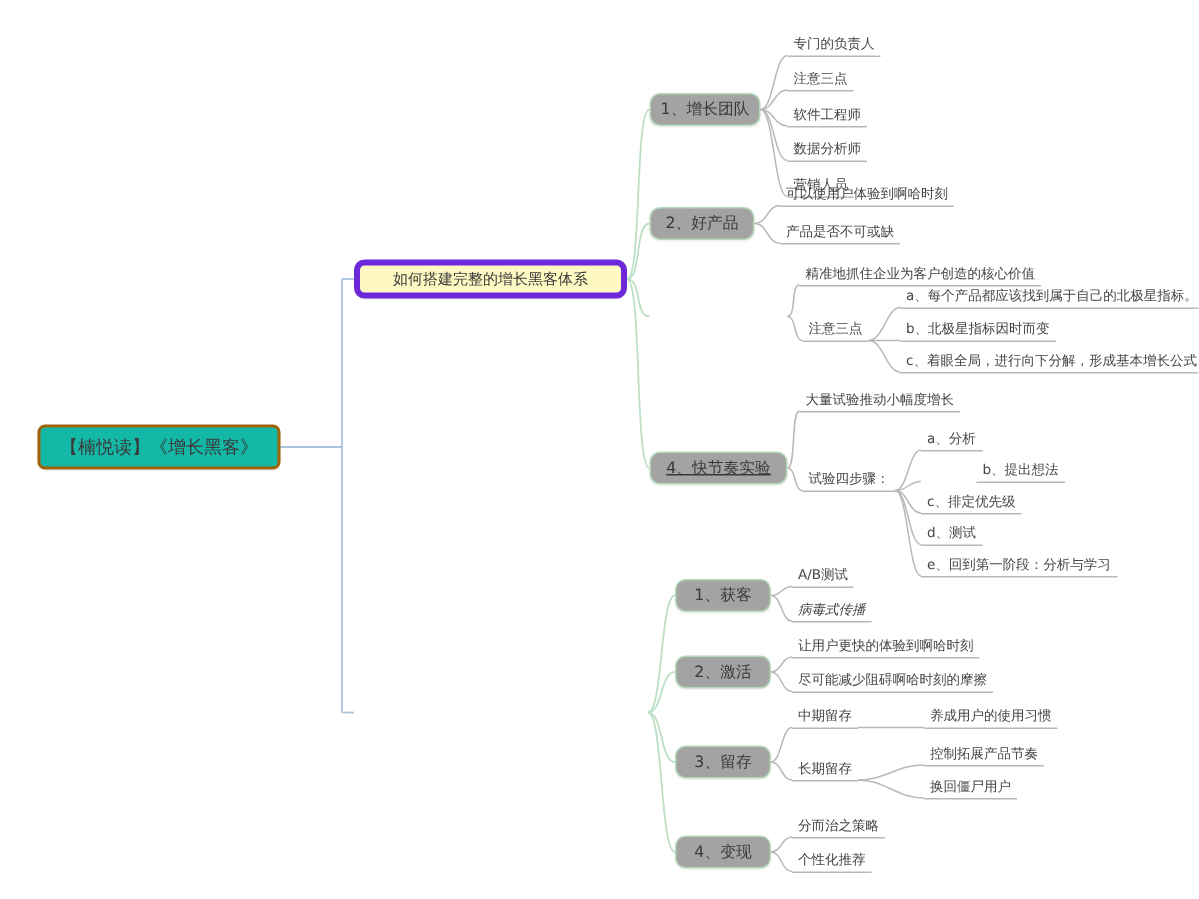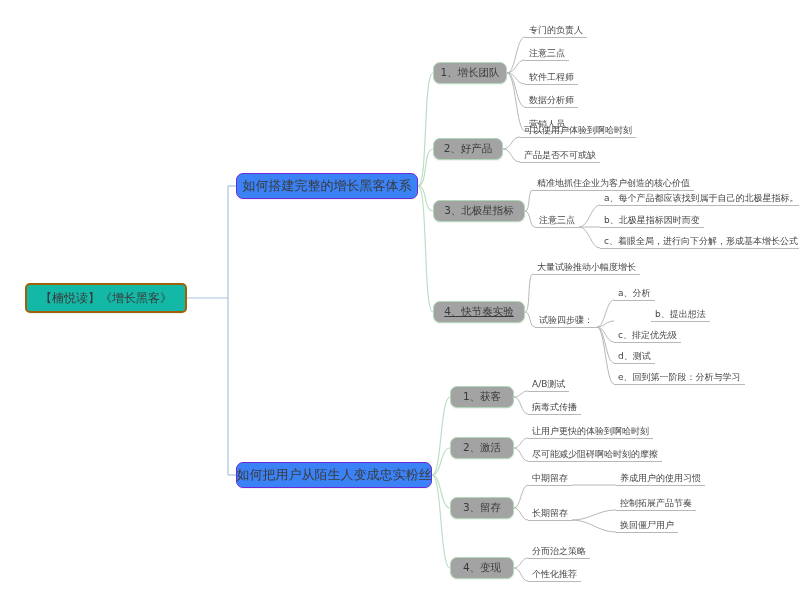--- a/index.html
+++ b/index.html
@@ -14,7 +14,7 @@
     color:#3a3a3a;box-shadow:0 1px 1px rgba(0,0,0,0.06);
   }
   .node.root{border:2px solid #a16207;background:#14b8a6;font-size:12px;border-radius:5px;}
-  .node.blue{border:1px solid #6d28d9;background:#3b82f6;font-size:13px;}
+  .node.blue{border:4px solid #6d28d9;background:#fef9c3;font-size:10px;}
   .node.green{border:1px solid #b2d8ba;background:#a3a3a3;font-size:10.5px;}
   .leaf{
     position:absolute;white-space:nowrap;font-size:9px;line-height:12px;

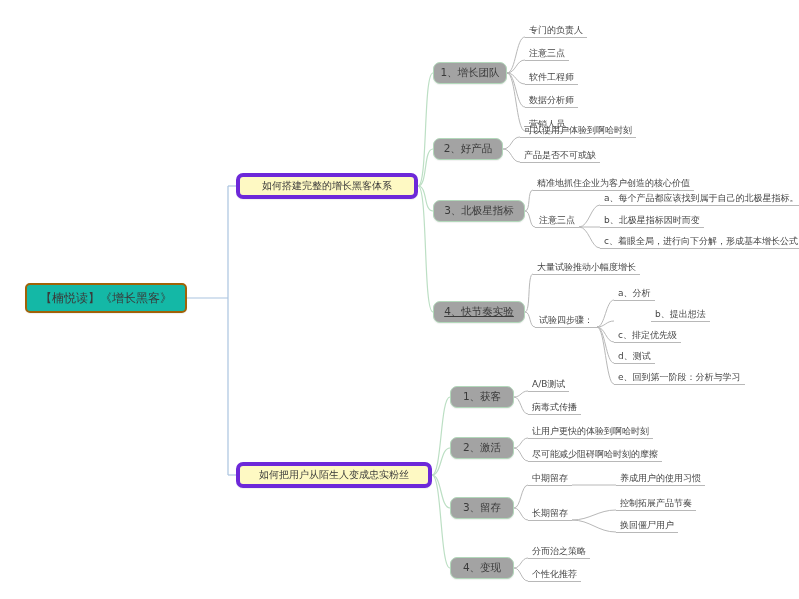--- a/index.html
+++ b/index.html
@@ -95,7 +95,6 @@
 
   <div class="node green" style="left:433px;top:62px;width:74px;height:22px;">1、增长团队</div>
   <div class="node green" style="left:433px;top:138px;width:70px;height:22px;">2、好产品</div>
-  <div class="node green" style="left:433px;top:200px;width:92px;height:22px;">3、北极星指标</div>
   <div class="node green" style="left:433px;top:301px;width:92px;height:22px;text-decoration:underline;">4、快节奏实验</div>
 
   <span class="leaf" style="left:525px;top:24px;">专门的负责人</span>

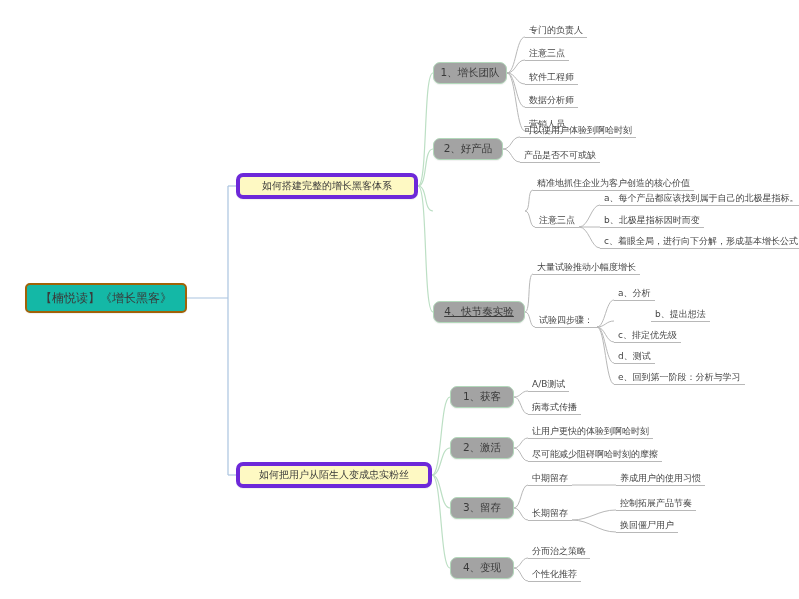--- a/index.html
+++ b/index.html
@@ -126,7 +126,7 @@
   <div class="node green" style="left:450px;top:557px;width:64px;height:22px;">4、变现</div>
 
   <span class="leaf" style="left:528px;top:378px;">A/B测试</span>
-  <span class="leaf" style="left:528px;top:401px;">病毒式传播</span>
+  <span class="leaf" style="left:528px;top:401px;font-style:italic;">病毒式传播</span>
 
   <span class="leaf" style="left:528px;top:425px;">让用户更快的体验到啊哈时刻</span>
   <span class="leaf" style="left:528px;top:448px;">尽可能减少阻碍啊哈时刻的摩擦</span>

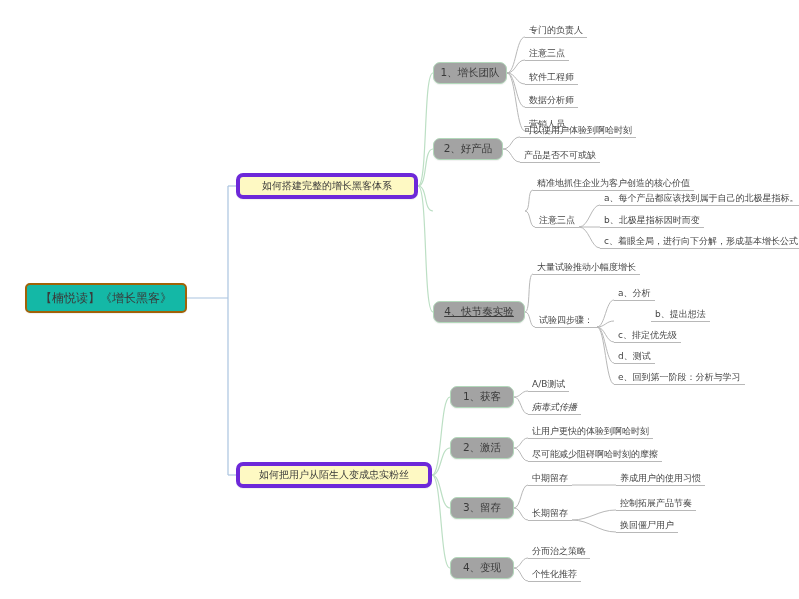--- a/index.html
+++ b/index.html
@@ -91,7 +91,6 @@
   <div class="node root" style="left:25px;top:283px;width:162px;height:30px;">【楠悦读】《增长黑客》</div>
 
   <div class="node blue" style="left:236px;top:173px;width:182px;height:26px;">如何搭建完整的增长黑客体系</div>
-  <div class="node blue" style="left:236px;top:462px;width:196px;height:26px;">如何把用户从陌生人变成忠实粉丝</div>
 
   <div class="node green" style="left:433px;top:62px;width:74px;height:22px;">1、增长团队</div>
   <div class="node green" style="left:433px;top:138px;width:70px;height:22px;">2、好产品</div>

